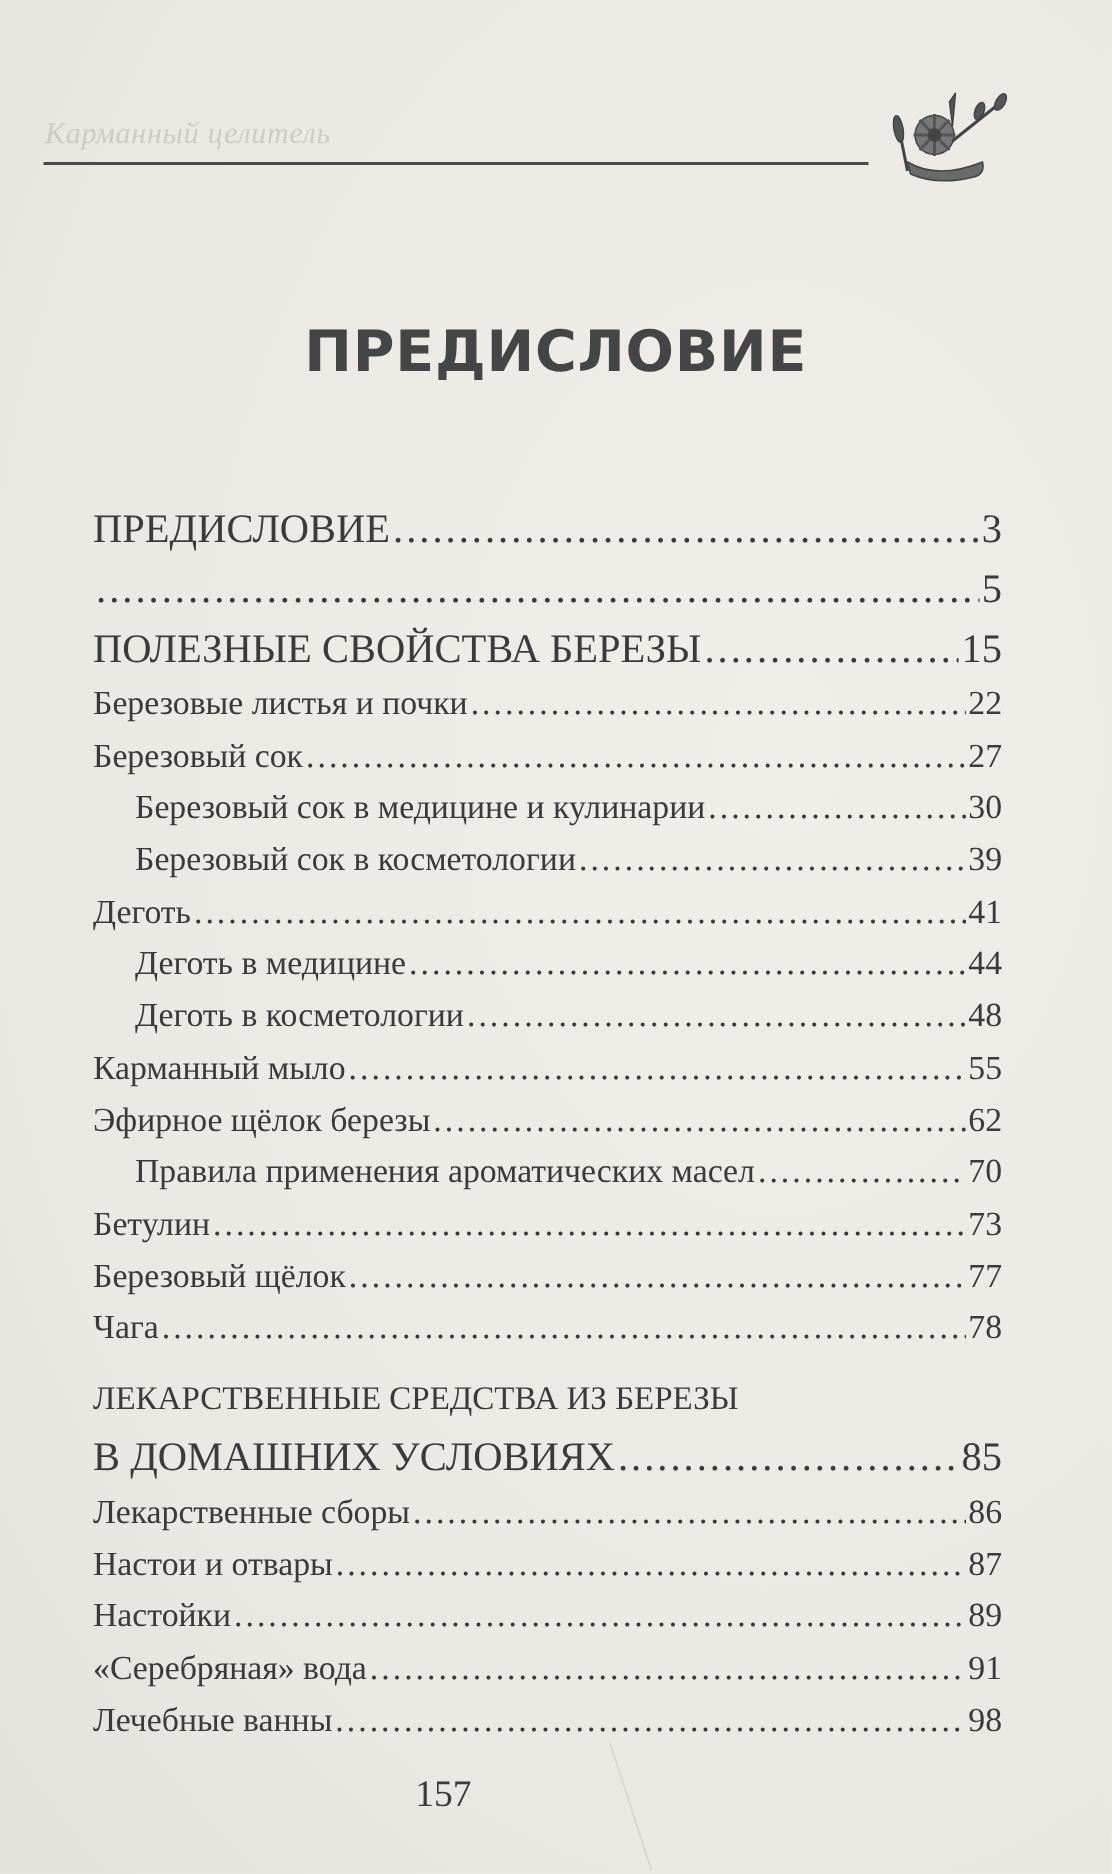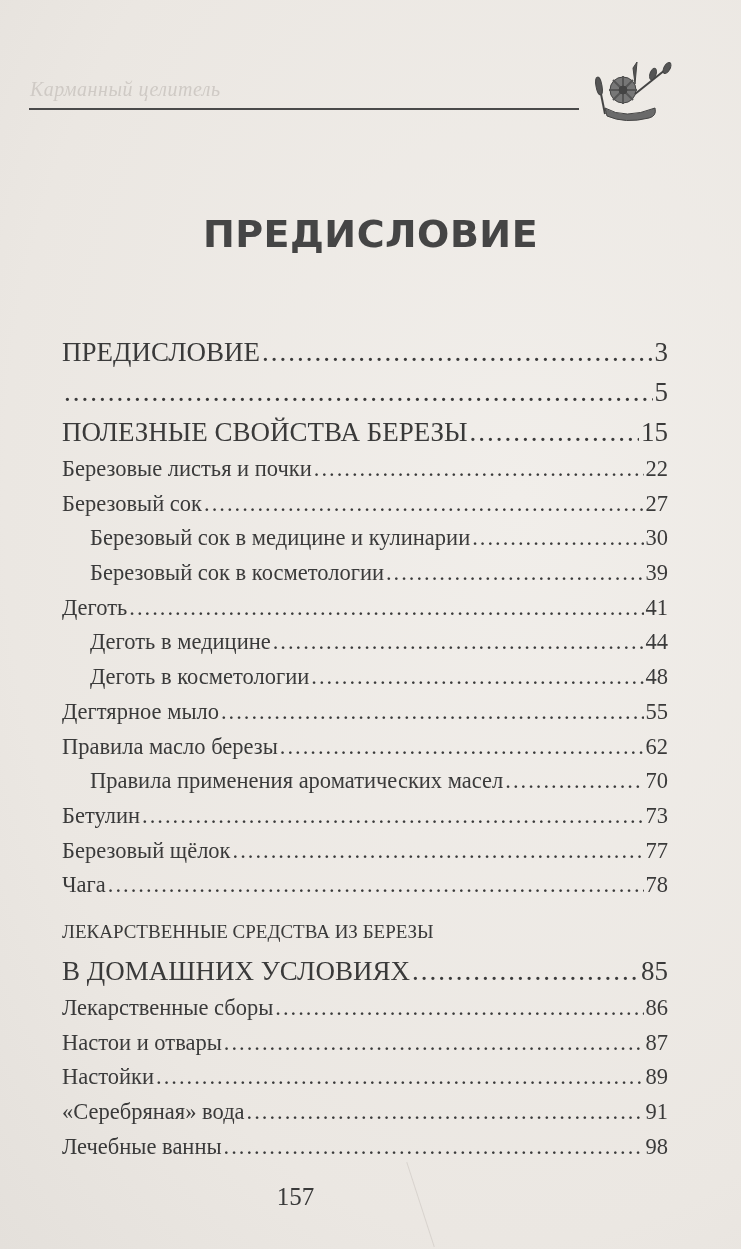--- a/index.html
+++ b/index.html
@@ -120,7 +120,7 @@
       <span class="page-no">48</span>
     </div>
     <div class="entry minor">
-      <span class="label">Дегтярное мыло</span>
+      <span class="label">Карманный мыло</span>
       <span class="dots"></span>
       <span class="page-no">55</span>
     </div>

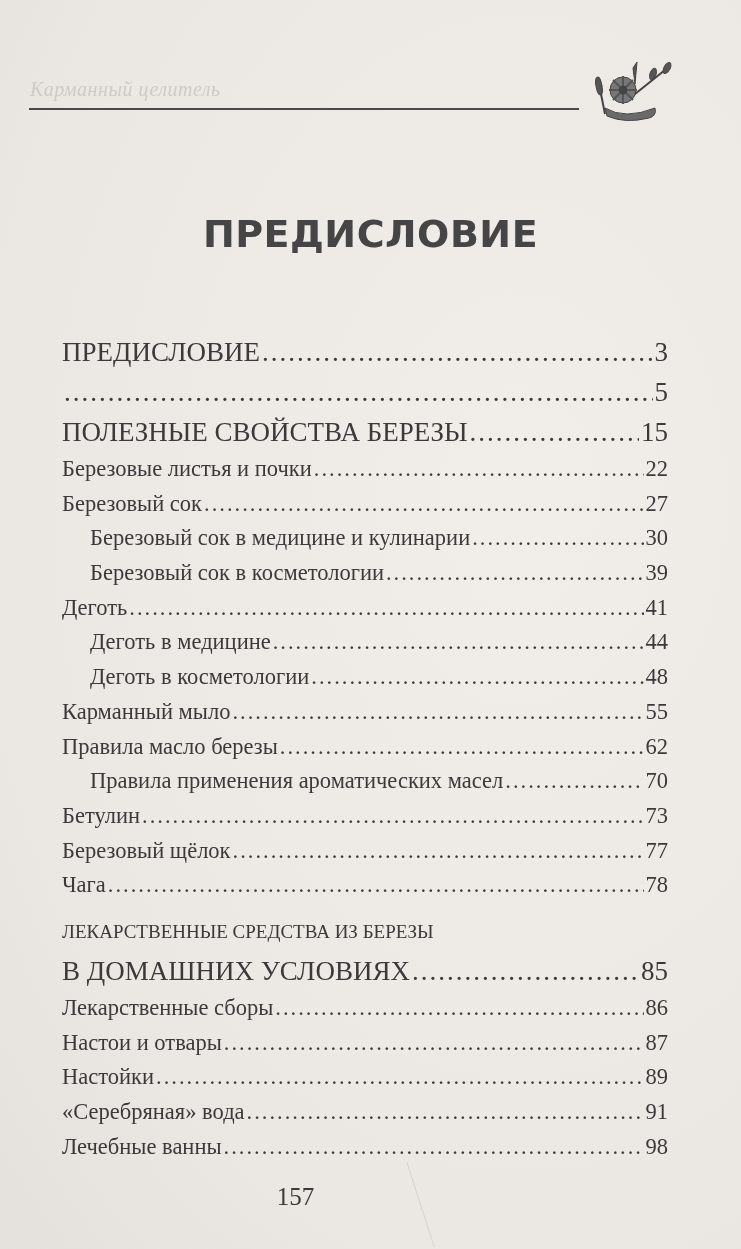--- a/index.html
+++ b/index.html
@@ -125,7 +125,7 @@
       <span class="page-no">55</span>
     </div>
     <div class="entry minor">
-      <span class="label">Правила масло березы</span>
+      <span class="label">Эфирное щёлок березы</span>
       <span class="dots"></span>
       <span class="page-no">62</span>
     </div>

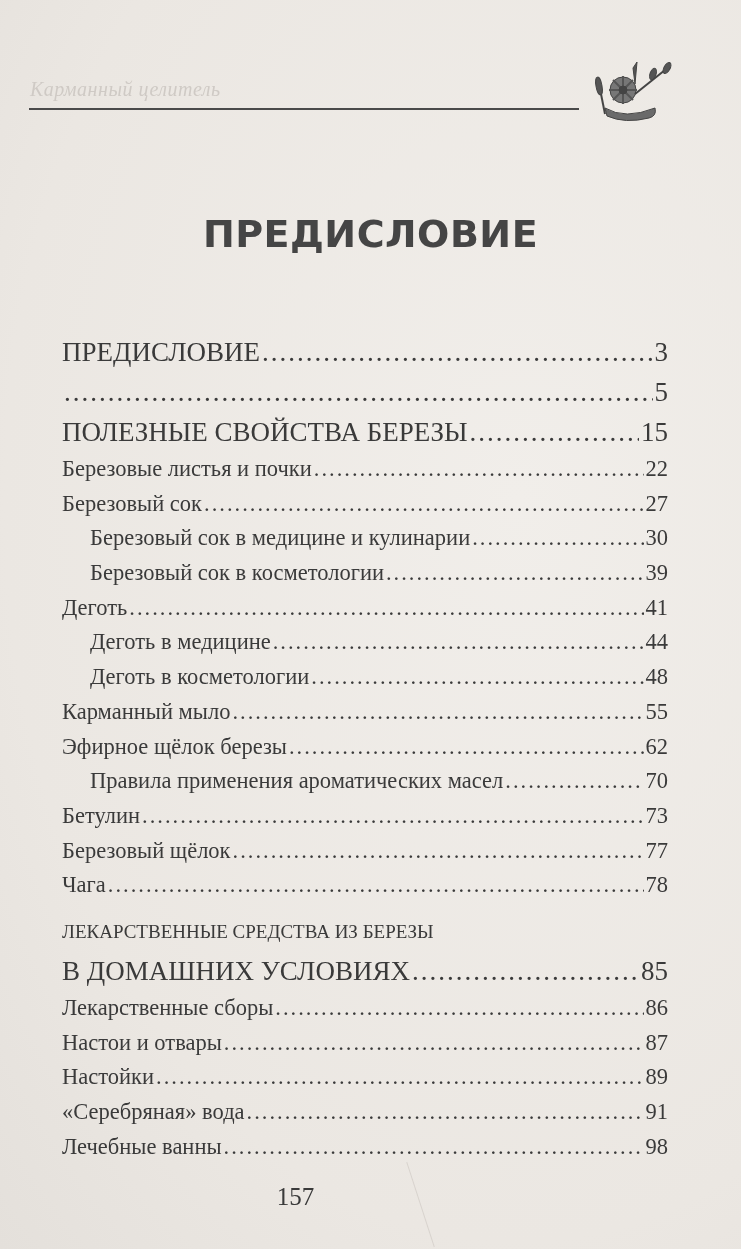--- a/index.html
+++ b/index.html
@@ -34,7 +34,7 @@
   .major { font-size:27px; height:40px; line-height:40px; }
   .minor { font-size:22.5px; height:34.7px; line-height:34.7px; }
   .indent { padding-left:28px; }
-  .multi-first { font-size:19px; height:38px; line-height:38px; white-space:nowrap; }
+  .multi-first { font-size:22px; height:38px; line-height:38px; white-space:nowrap; }
   .gap-before { margin-top:10px; }
   .footer-no {
     position:absolute; left:0; width:591px; top:1183px; text-align:center; font-size:25px; color:#3a3a3a;

